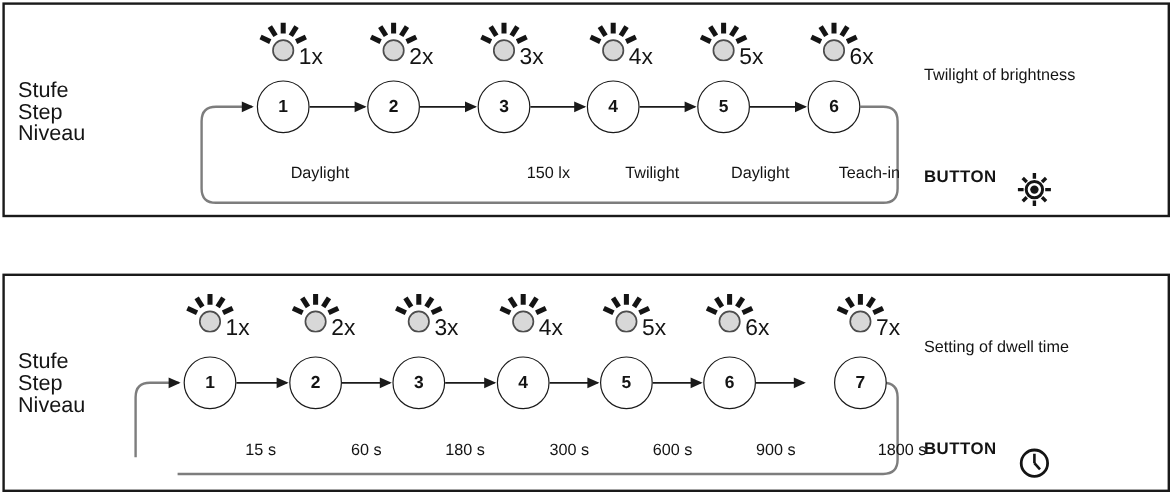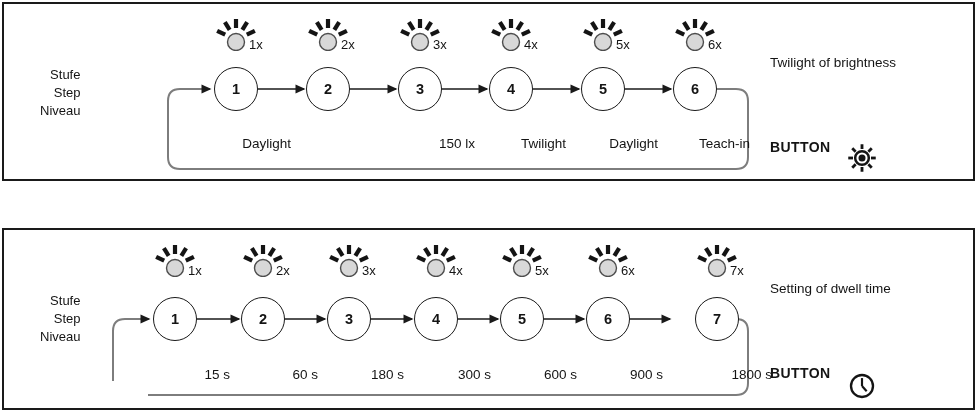--- a/index.html
+++ b/index.html
@@ -27,7 +27,7 @@
 
   .step { position:absolute; top:0; width:90px; height:165px; }
   .led-icon { position:absolute; top:5px; left:25px; }
-  .blink { position:absolute; top:33px; left:58px; font-size:13px; }
+  .blink { position:absolute; top:33px; left:58px; font-size:19px; }
   .node {
     position:absolute; top:63px; left:50%; margin-left:-22px;
     width:44px; height:44px; box-sizing:border-box;

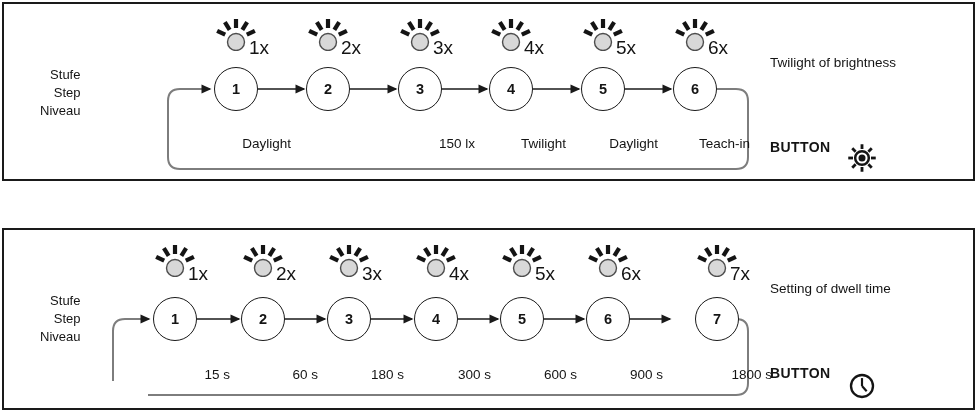--- a/index.html
+++ b/index.html
@@ -17,7 +17,7 @@
 
   .flow { position:absolute; left:0; top:0; overflow:visible; }
 
-  .side-label { position:absolute; left:36px; top:62px; font-size:13px; line-height:18px;text-align:right; }
+  .side-label { position:absolute; left:11px; top:62px; font-size:18px; line-height:18px; }
 
   .panel-title { position:absolute; left:766px; top:51px; font-size:13.5px; }
 

